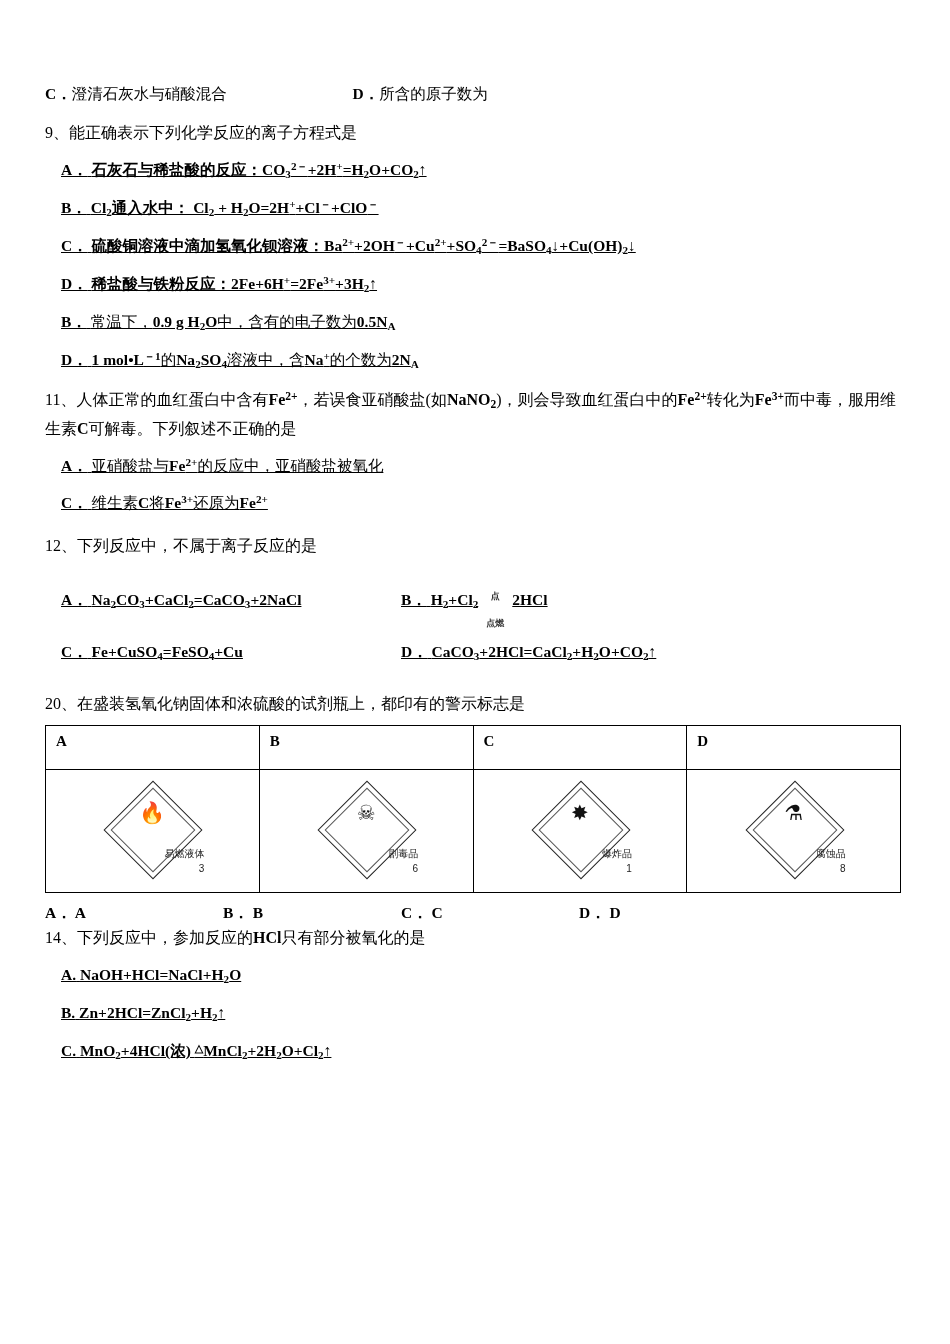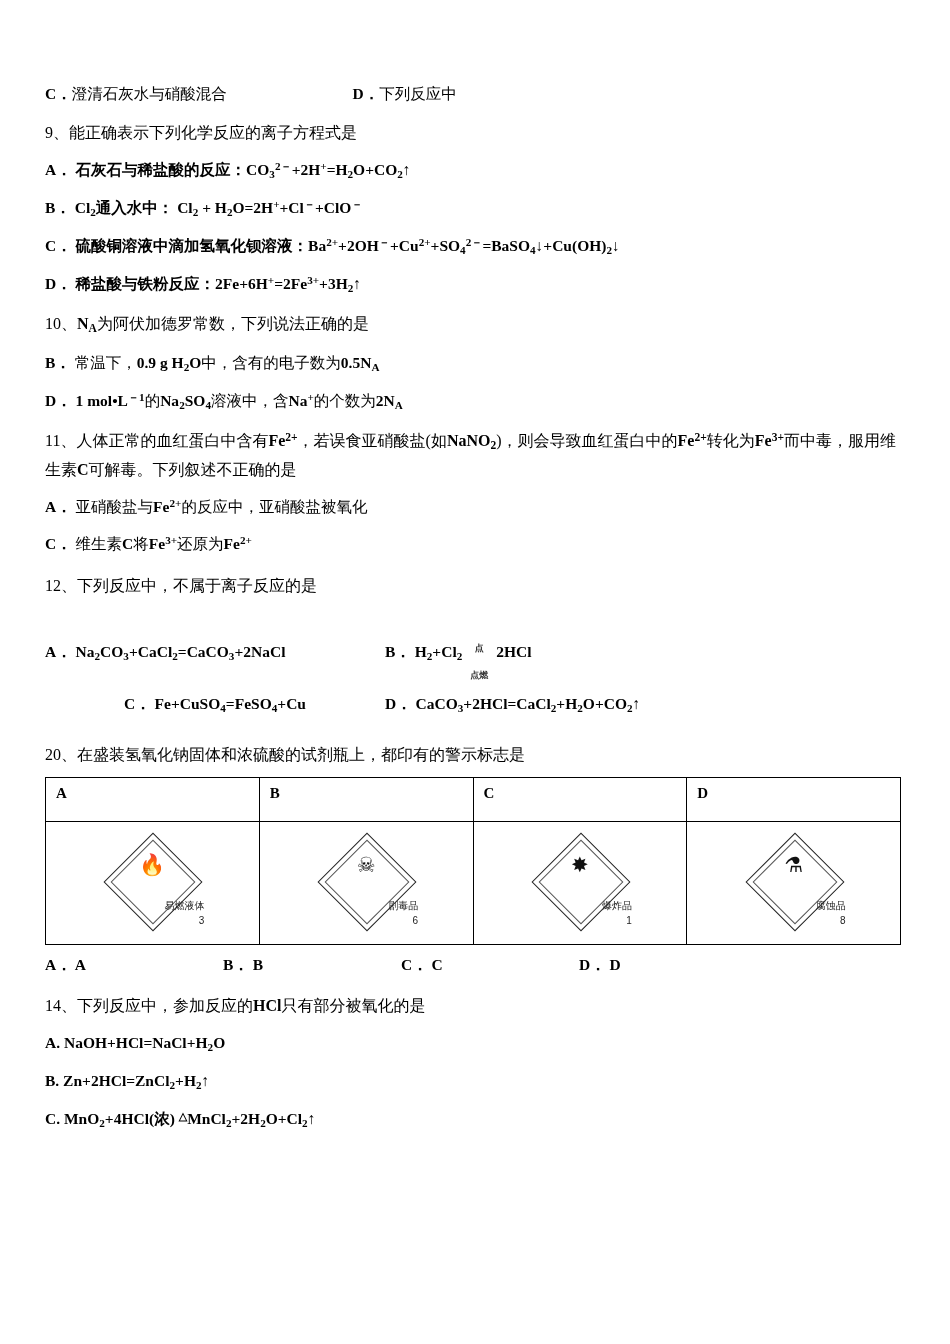--- a/index.html
+++ b/index.html
@@ -174,7 +174,7 @@
     <div class="line">
       <span class="bold">C．</span><span>澄清石灰水与硝酸混合</span>
       <span style="display:inline-block;width:118px"></span>
-      <span class="bold">D．</span><span>下列反应中</span>
+      <span class="bold">D．</span><span>所含的原子数为</span>
     </div>
 
     <div class="q-stem">

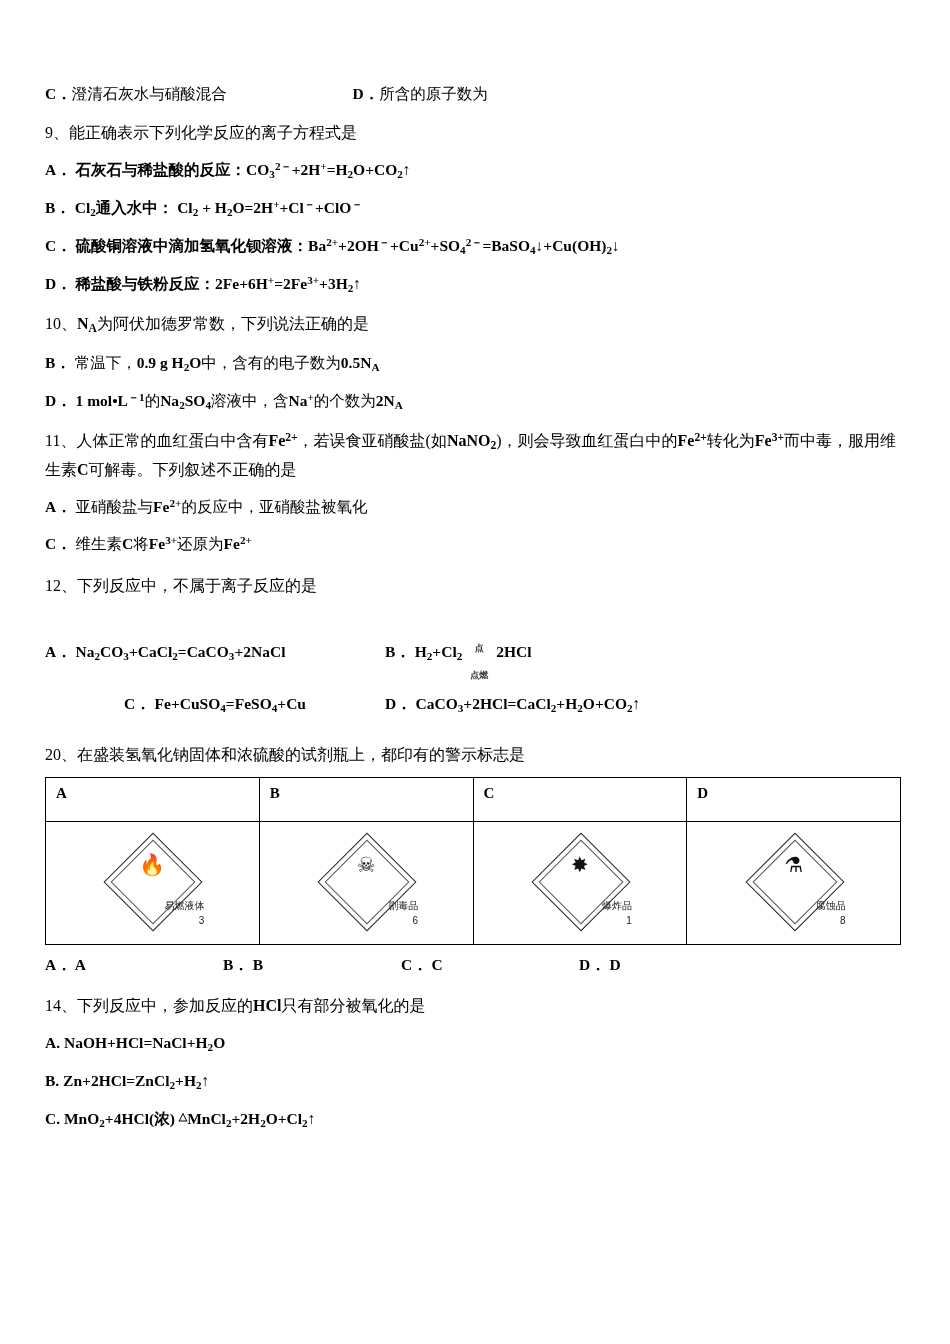--- a/index.html
+++ b/index.html
@@ -44,7 +44,8 @@
   .opt {
     font-size: 15.5px;
     line-height: 1.6;
-    margin: 0 0 12px 0;
+    margin: 0 0 12px 16px;
+    text-decoration: underline;
   }
   .opt .lab {
     font-weight: bold;

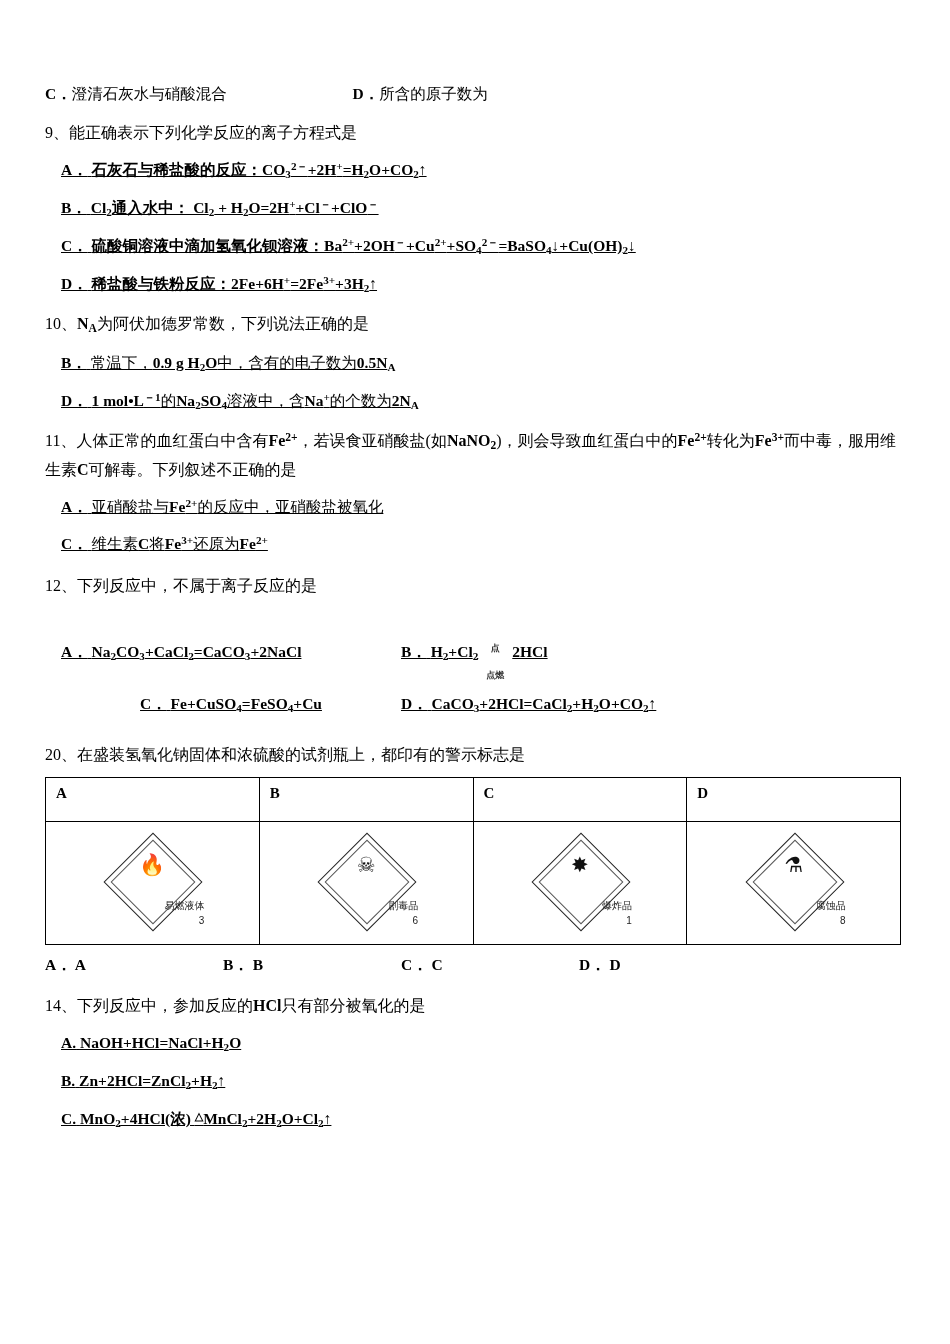--- a/index.html
+++ b/index.html
@@ -198,9 +198,6 @@
       <span class="bold">稀盐酸与铁粉反应：2Fe+6H<sup>+</sup>=2Fe<sup>3+</sup>+3H<sub>2</sub>↑</span>
     </div>
 
-    <div class="q-stem">
-      <span>10、</span><span class="bold">N<sub>A</sub></span>为阿伏加德罗常数，下列说法正确的是
-    </div>
     <div class="opt">
       <span class="lab">B．</span>
       <span>常温下，<span class="bold">0.9 g H<sub>2</sub>O</span>中，含有的电子数为<span class="bold">0.5N<sub>A</sub></span></span>

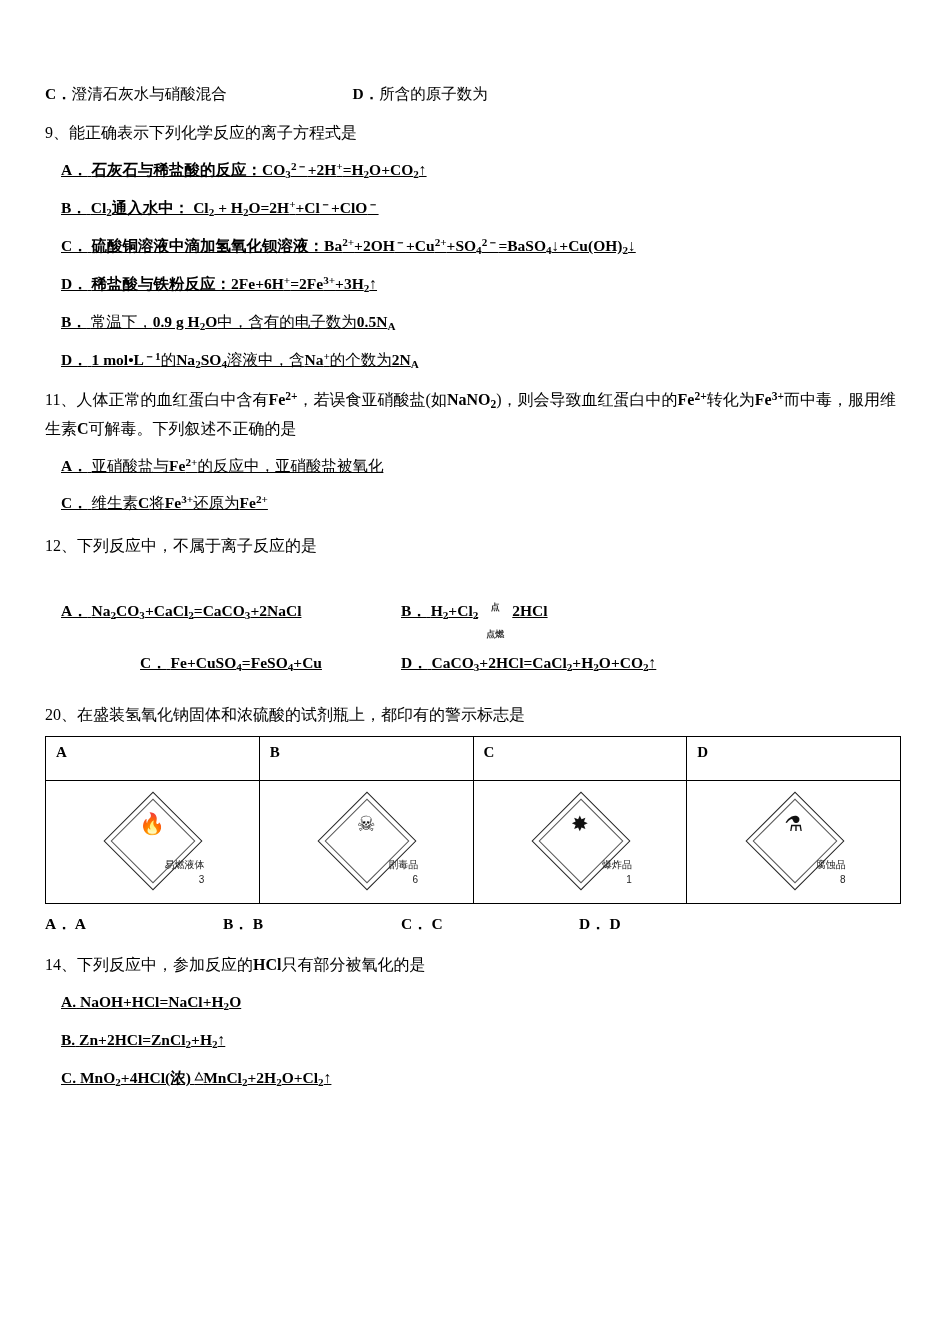--- a/index.html
+++ b/index.html
@@ -219,7 +219,7 @@
       <span>维生素<span class="bold">C</span>将<span class="bold">Fe<sup>3+</sup></span>还原为<span class="bold">Fe<sup>2+</sup></span></span>
     </div>
 
-    <div class="q-stem" style="margin-top:16px;margin-bottom:40px;">
+    <div class="q-stem" style="margin-top:16px;margin-bottom:29px;">
       <span>12、</span><span>下列反应中，不属于离子反应的是</span>
     </div>
     <div class="opt two-col" style="margin-bottom:26px;">

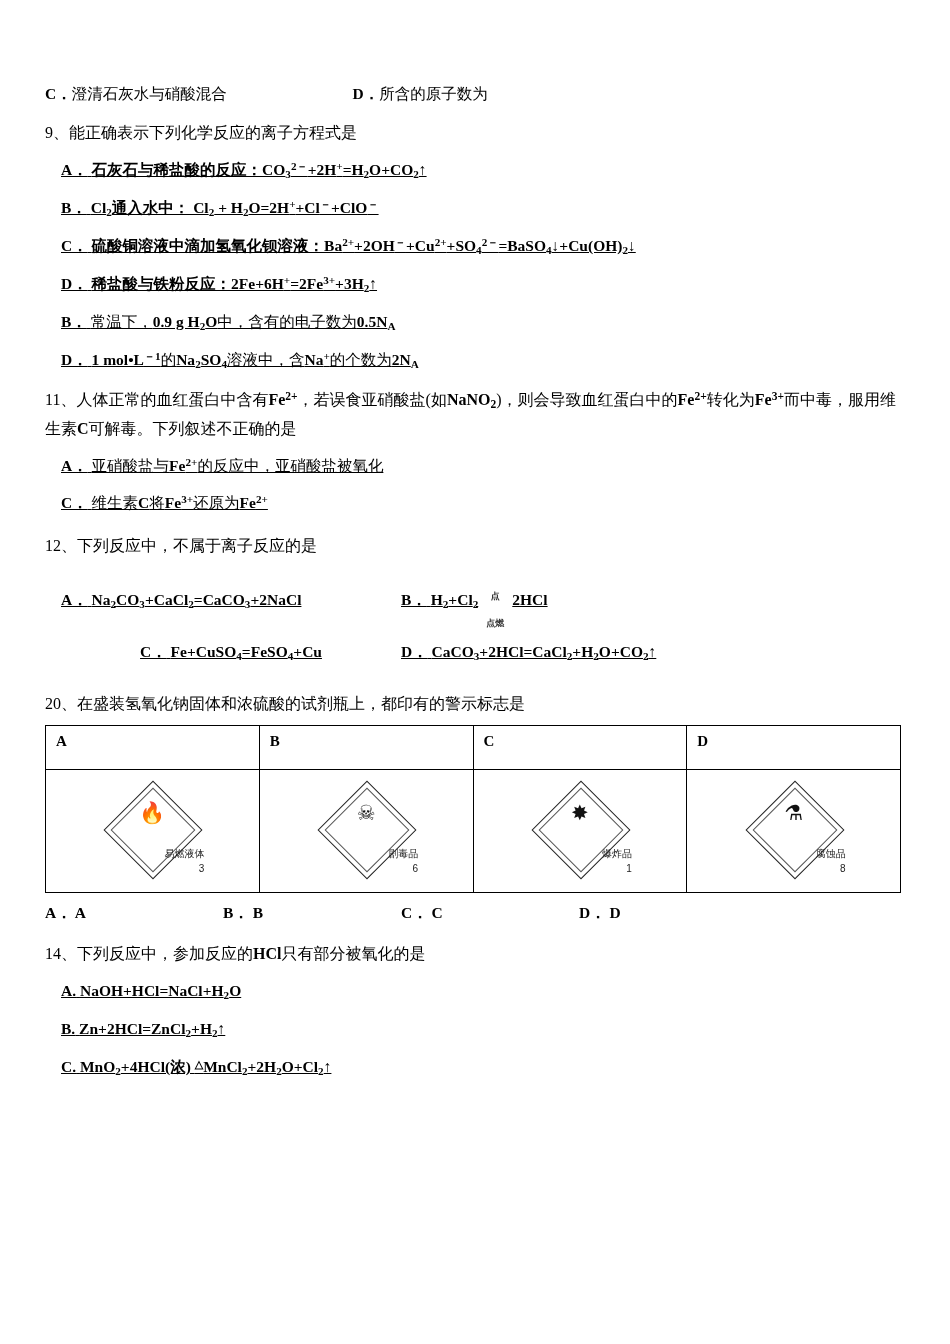--- a/index.html
+++ b/index.html
@@ -235,7 +235,7 @@
         </span>2HCl</span>
       </div>
     </div>
-    <div class="opt two-col" style="margin-bottom:24px;text-align:center;">
+    <div class="opt two-col" style="margin-bottom:24px;">
       <div>
         <span class="lab">C．</span>
         <span class="bold">Fe+CuSO<sub>4</sub>=FeSO<sub>4</sub>+Cu</span>

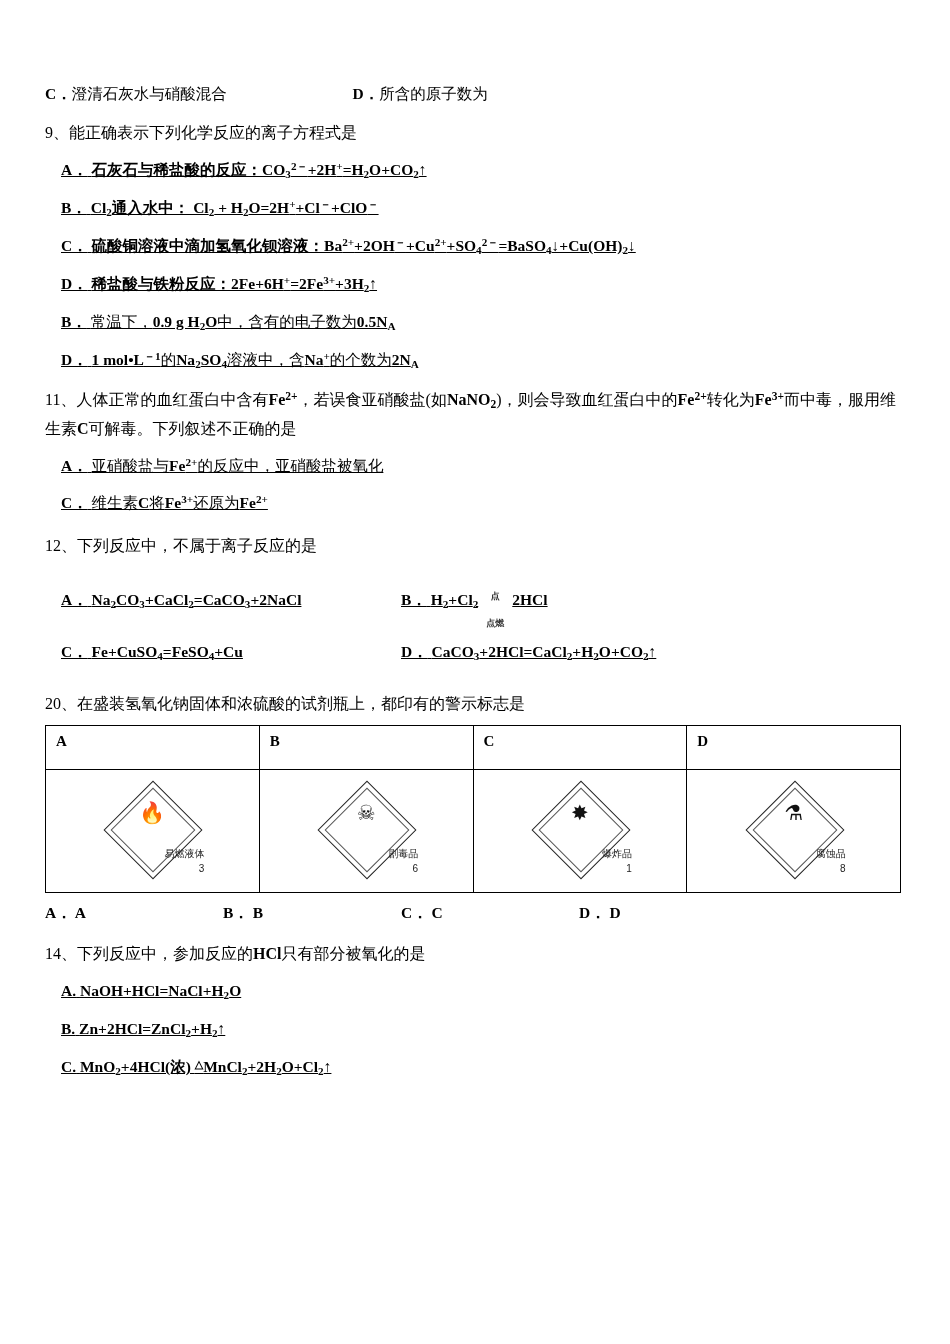--- a/index.html
+++ b/index.html
@@ -138,7 +138,6 @@
   .ansrow {
     font-size: 15.5px;
     display: flex;
-    margin-bottom: 16px;
   }
   .ansrow > span {
     width: 178px;

